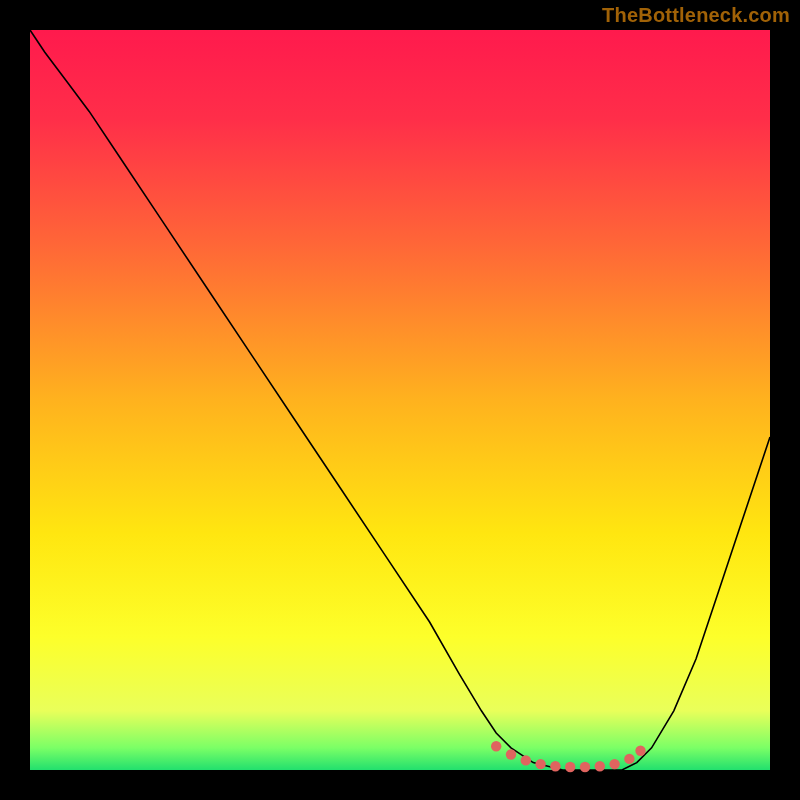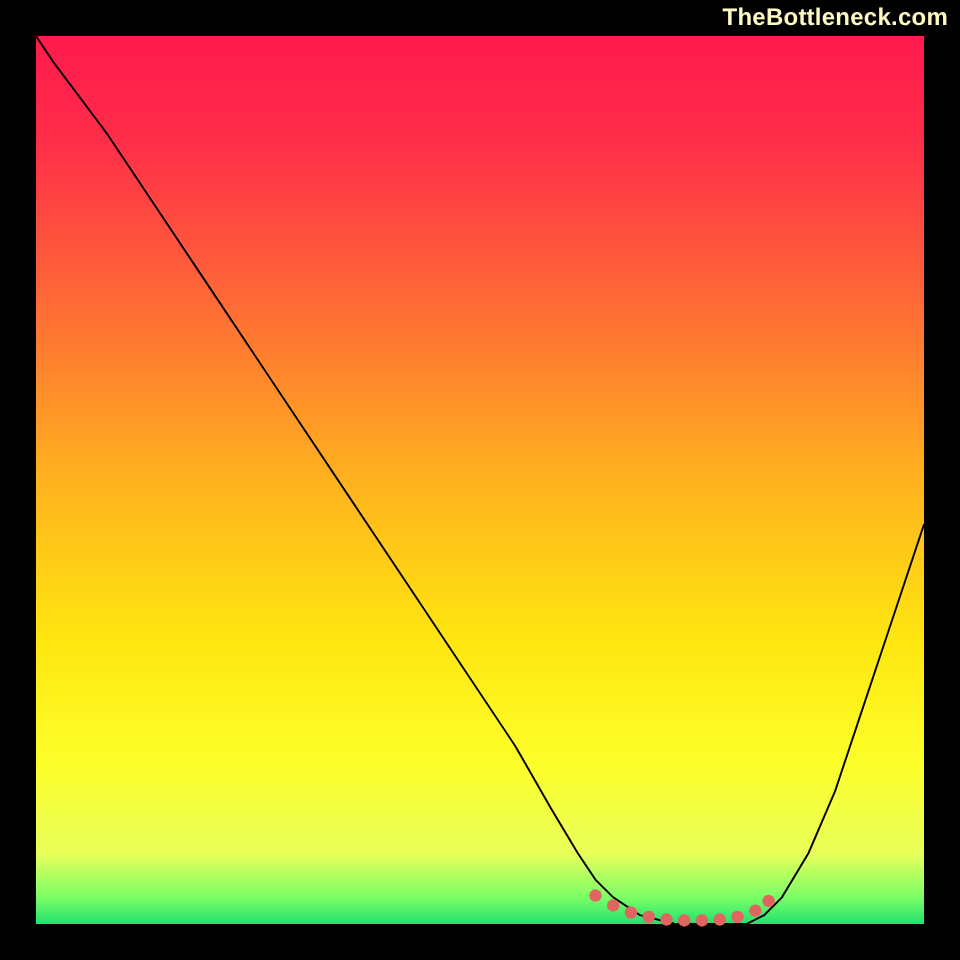--- a/index.html
+++ b/index.html
@@ -22,7 +22,7 @@
     right: 10px;
     font-size: 20px;
     font-weight: 600;
-    color: #fef9c3;
+    color: #a16207;
     letter-spacing: 0.2px;
     z-index: 10;
   }

